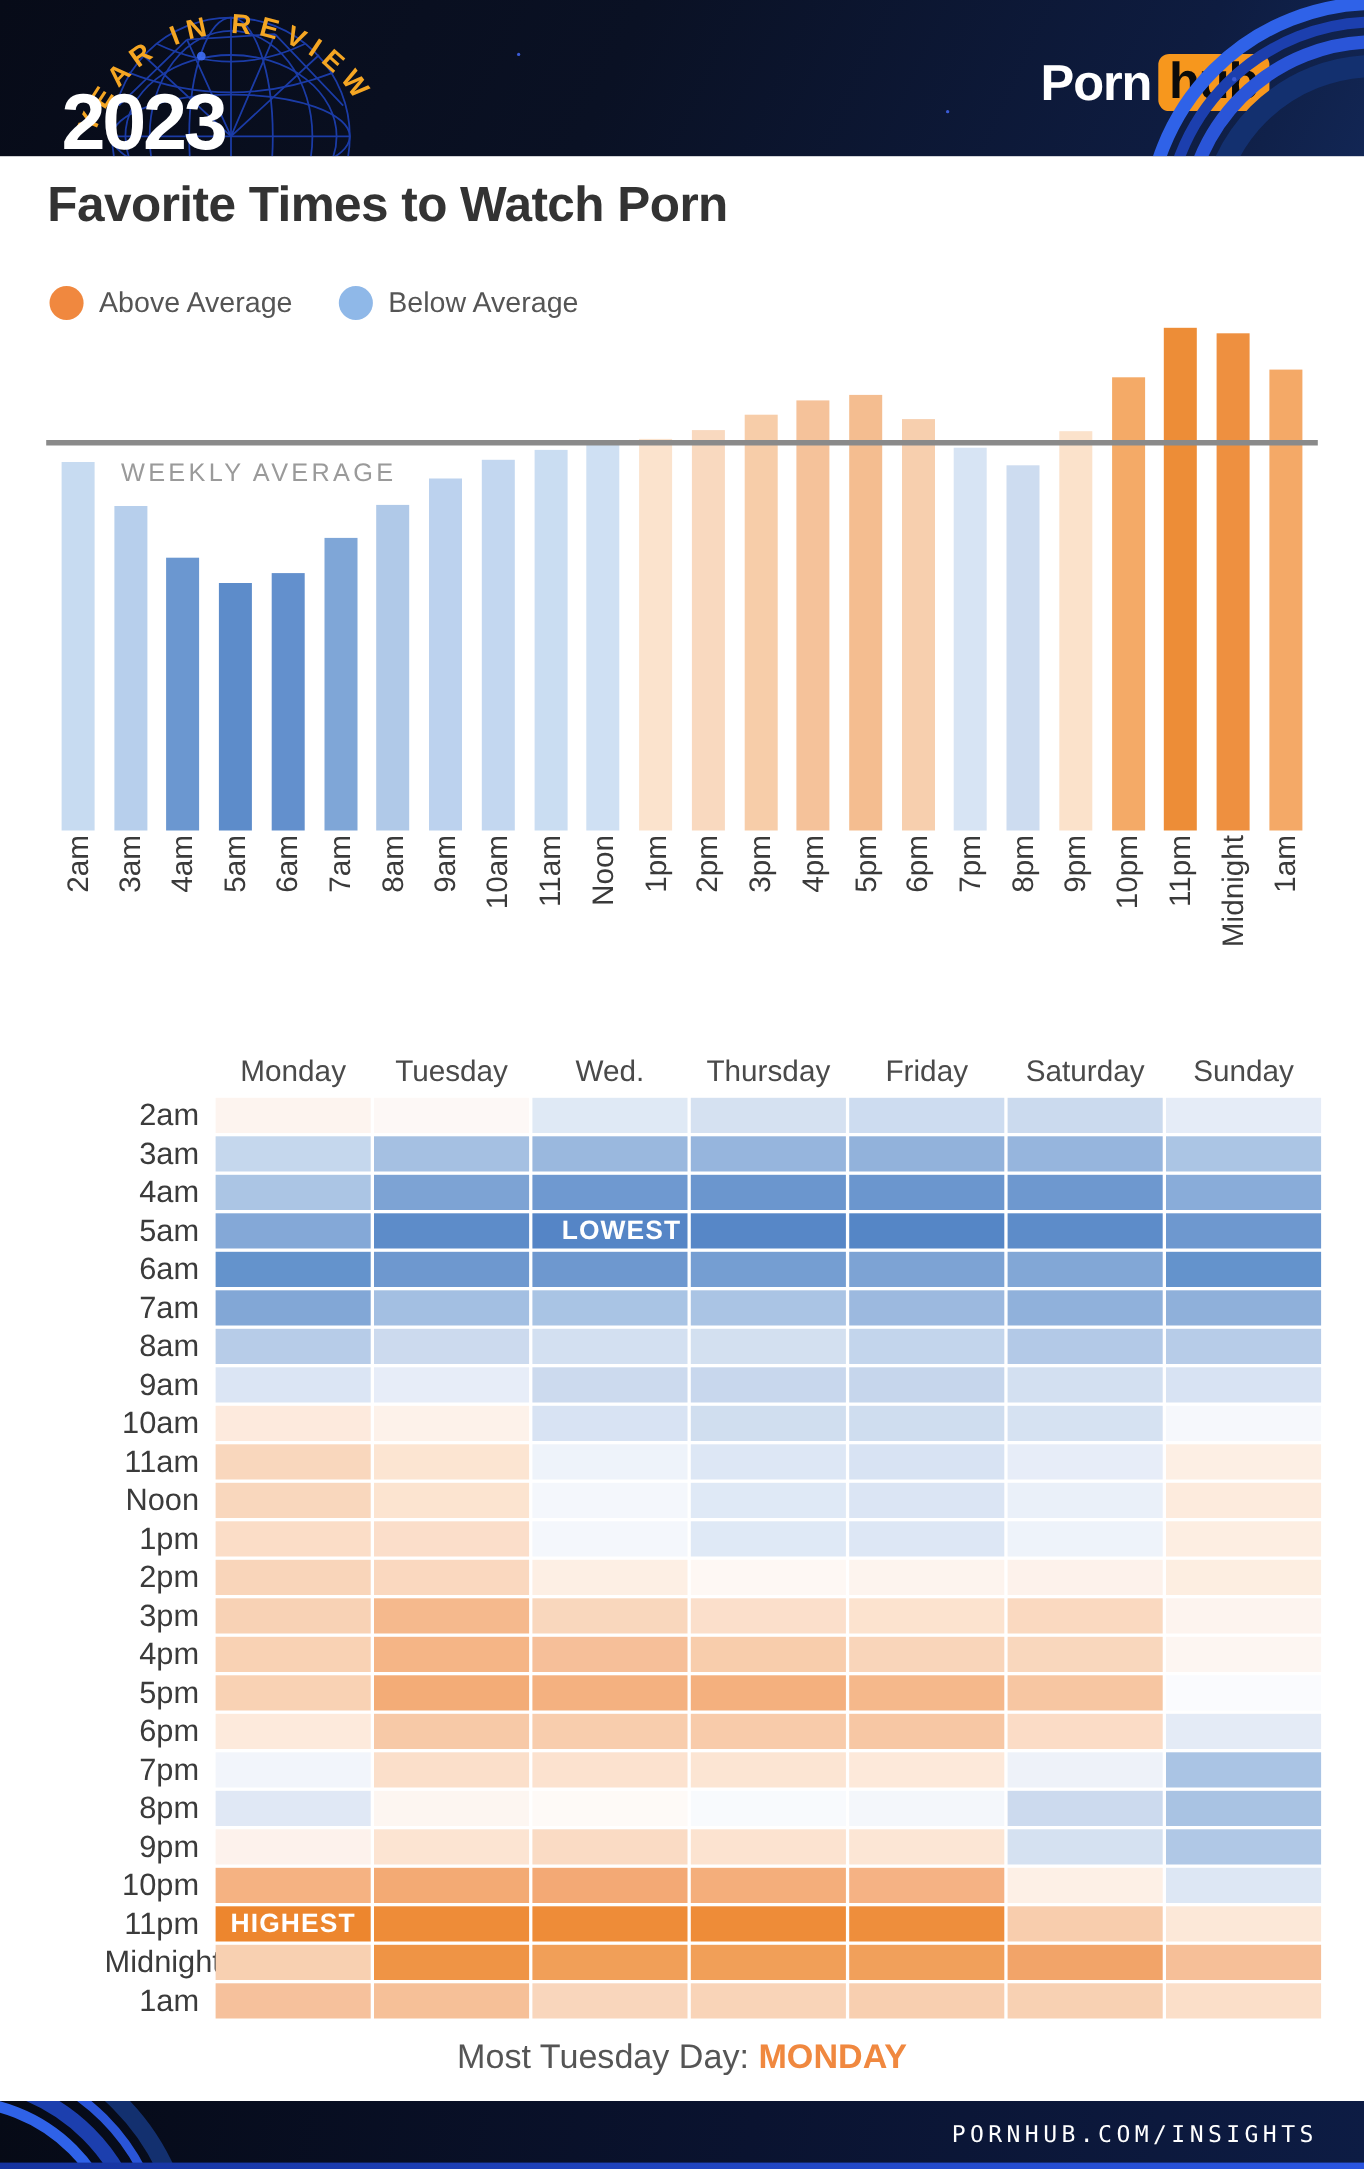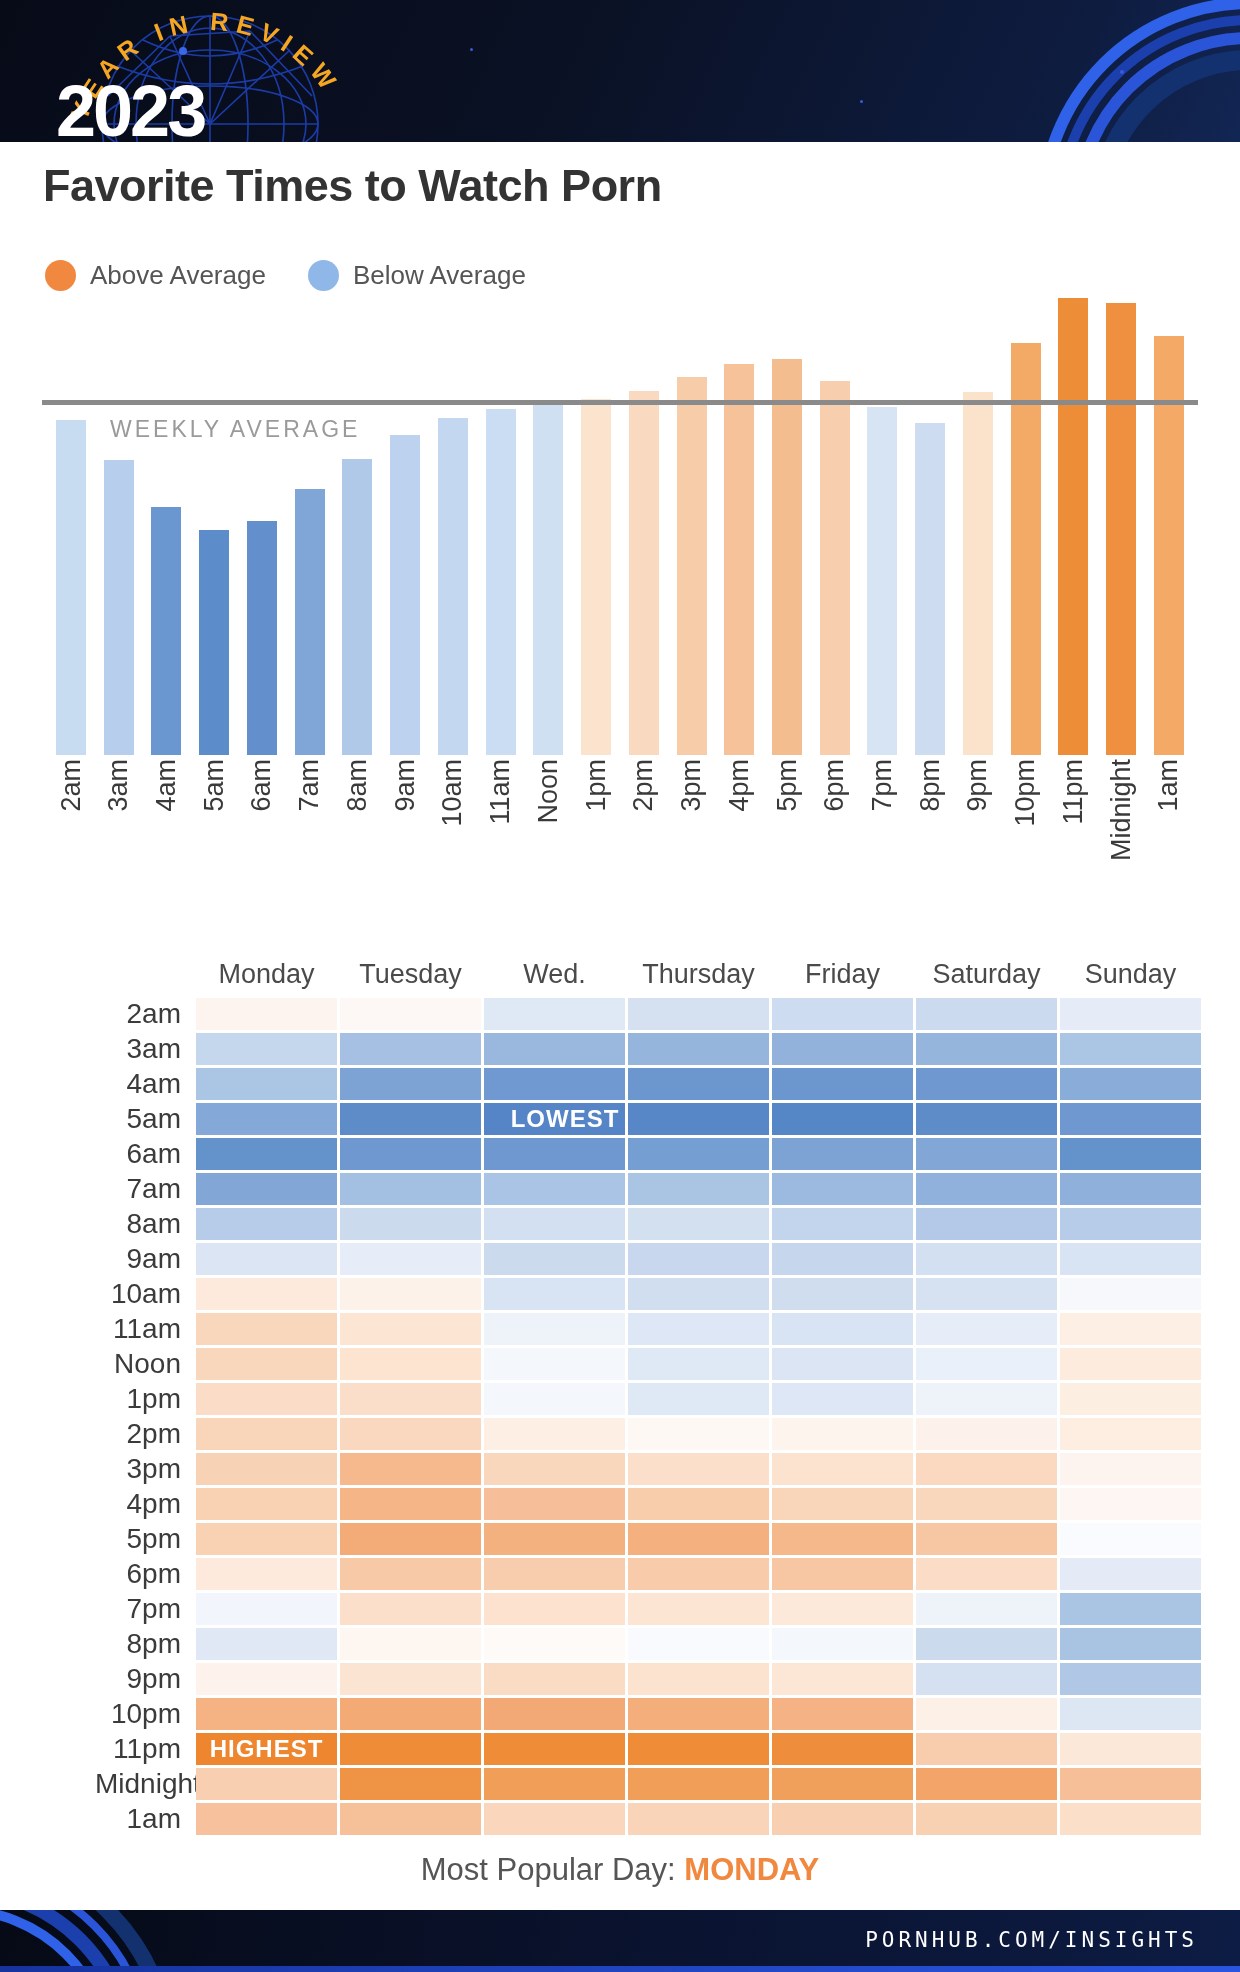--- a/index.html
+++ b/index.html
@@ -136,6 +136,10 @@
     </text>
   </svg>
   <div class="year">2023</div>
+  <div class="brand">
+    <span class="brand-porn">Porn</span>
+    <span class="brand-hub">hub</span>
+  </div>
   <svg class="swoosh-tr" width="270" height="142" viewBox="0 0 270 142">
     <g fill="none">
       <circle cx="280" cy="210" r="150" stroke="#13306f" stroke-width="20"></circle>

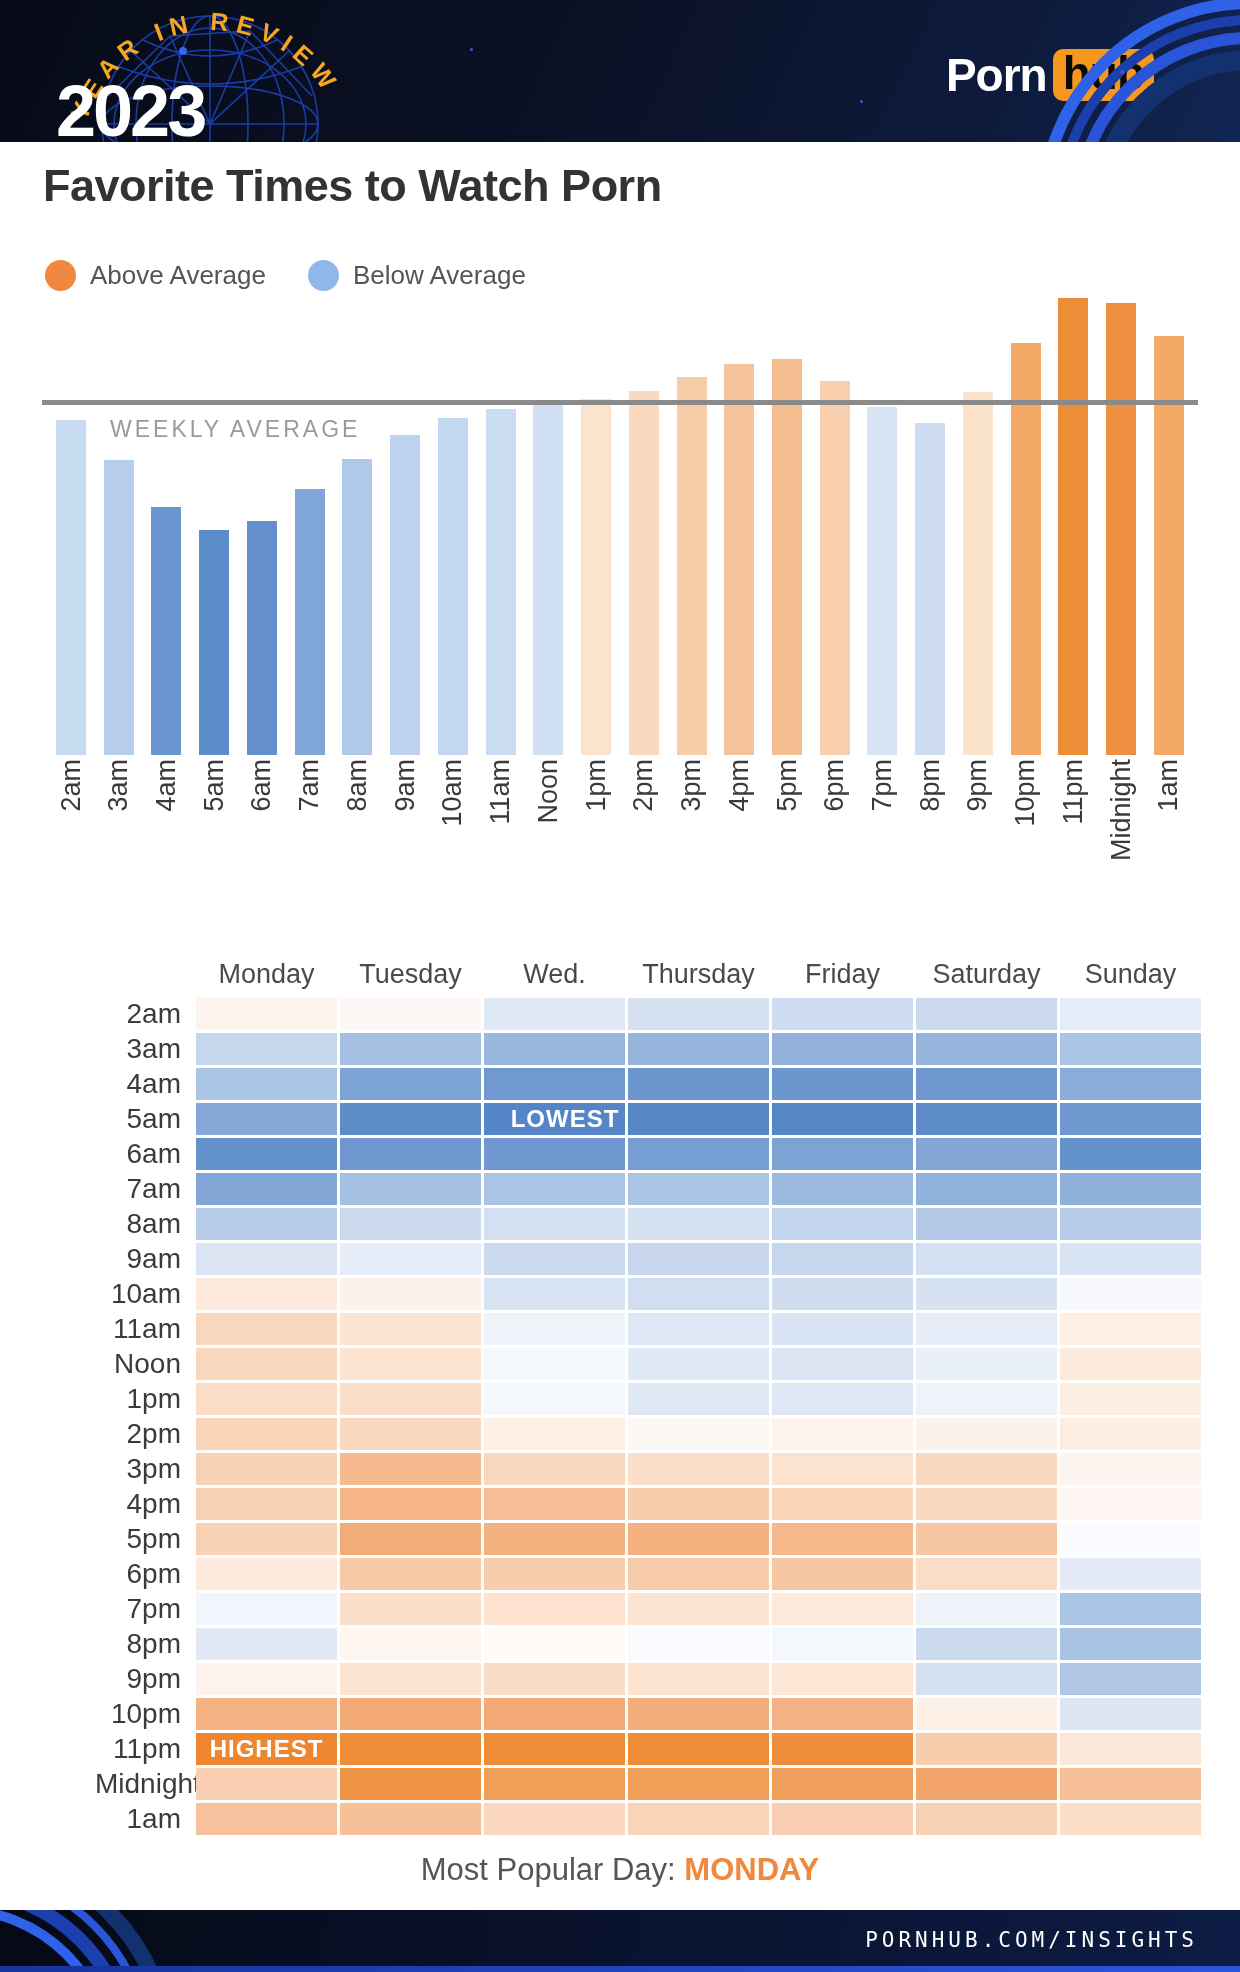--- a/index.html
+++ b/index.html
@@ -484,7 +484,7 @@
 
 <div class="footnote">
   <div>
-    <span>Most Popular Day:</span>
+    <span>Most Tuesday Day:</span>
     <b style="color: rgb(240, 136, 63);">MONDAY</b>
   </div>
 </div>

